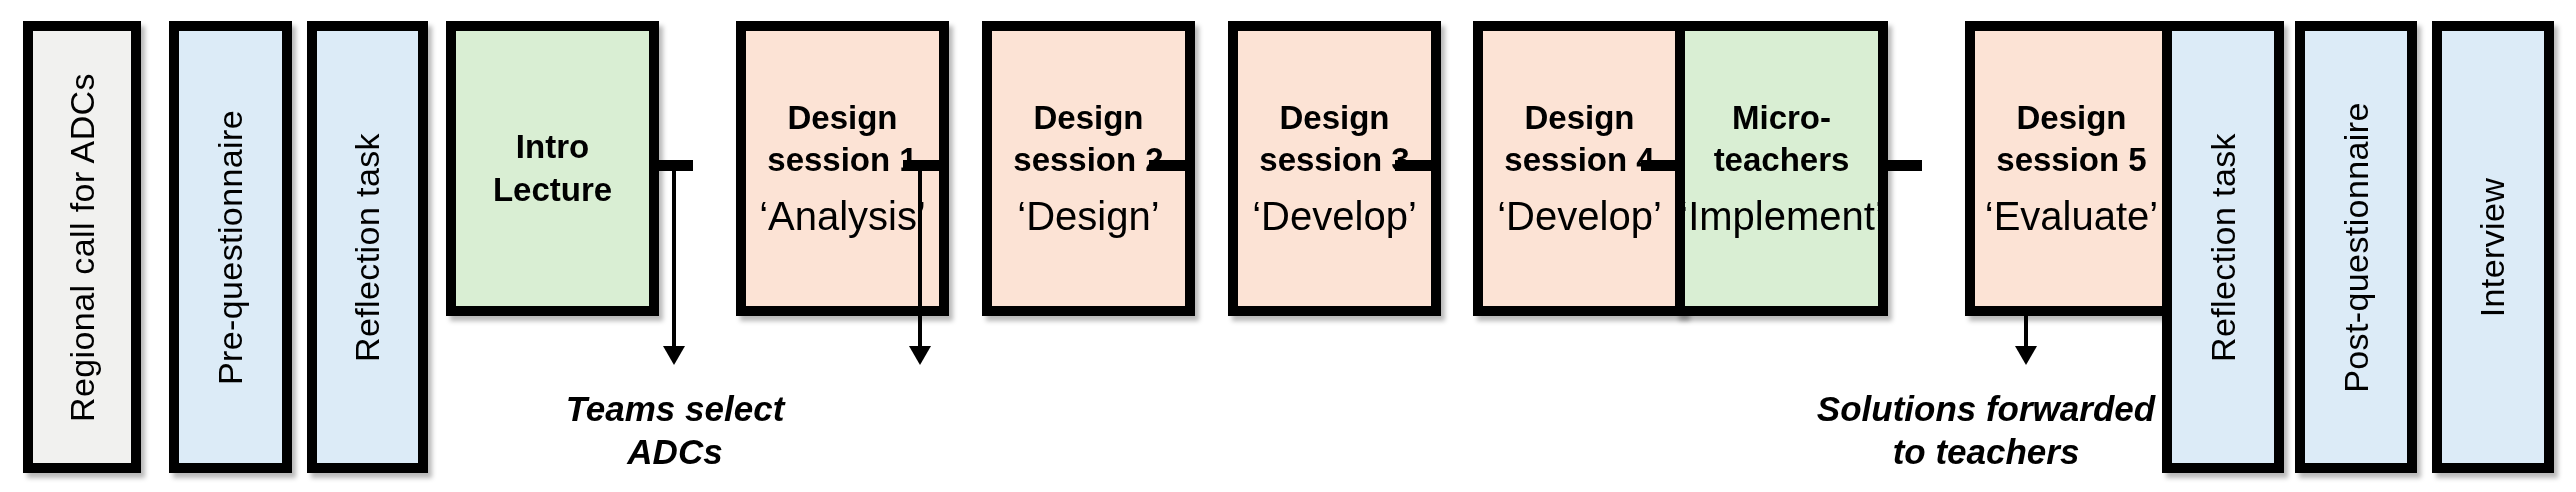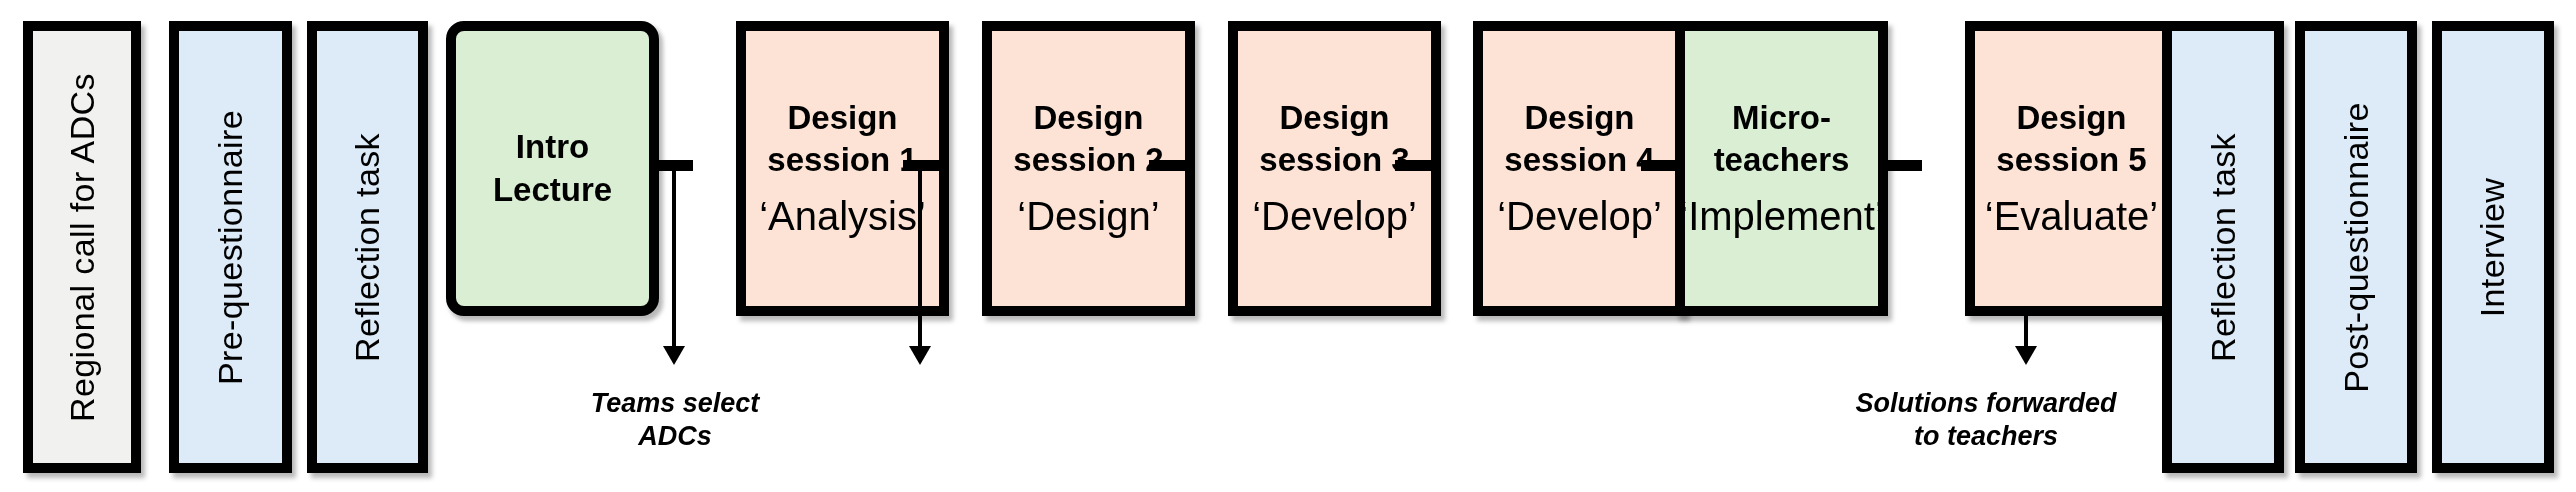--- a/index.html
+++ b/index.html
@@ -112,7 +112,7 @@
     <span class="vtext">Reflection task</span>
   </div>
 
-  <div class="box session fill-green" style="left:446px;border-radius:18px;">
+  <div class="box session fill-green" style="left:446px;">
     <div class="session-content">
       <div class="title">Intro
 Lecture</div>

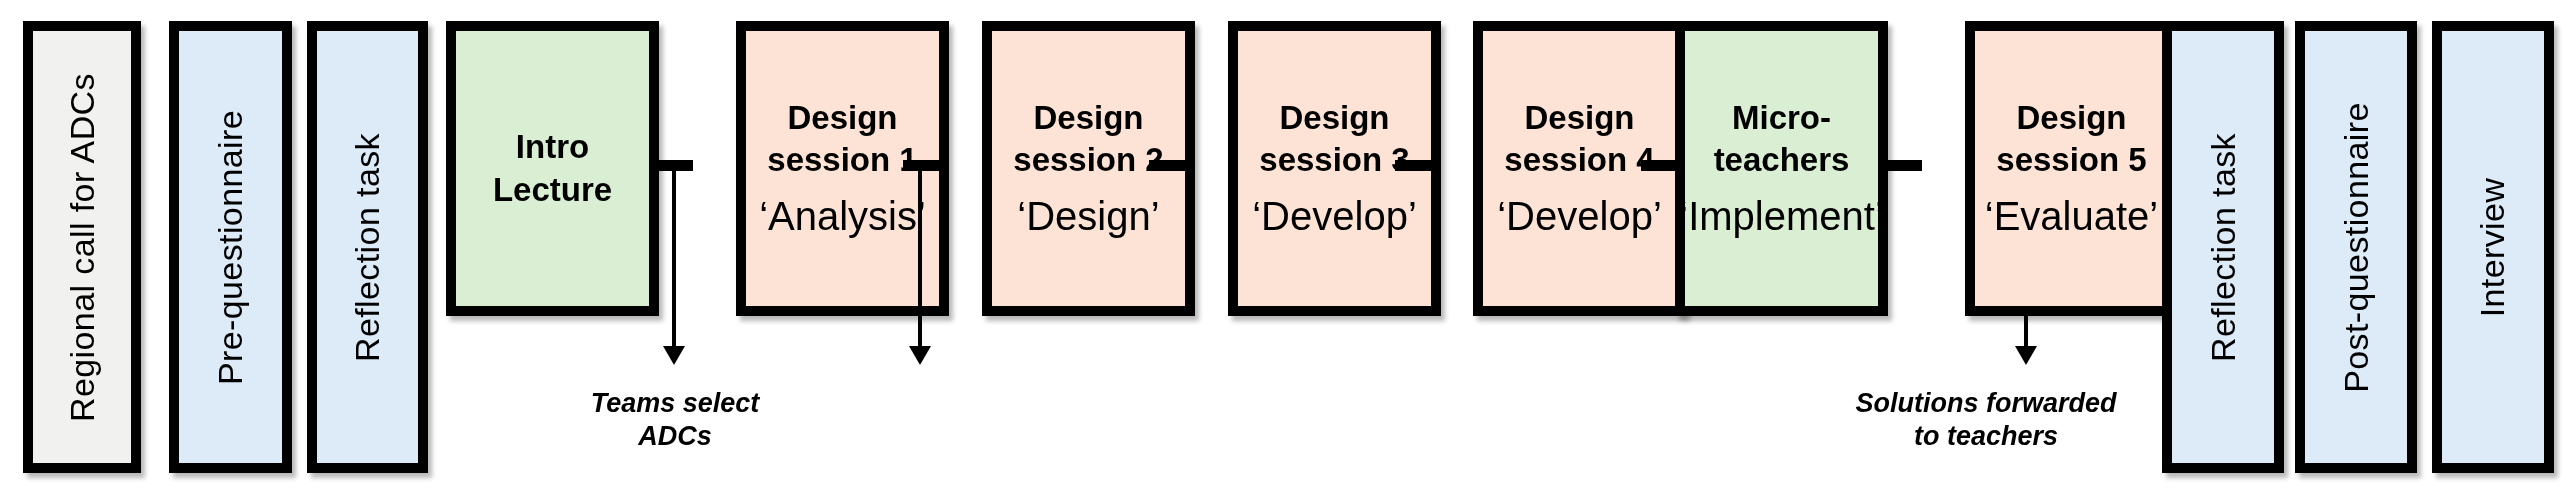--- a/index.html
+++ b/index.html
@@ -92,7 +92,7 @@
     text-align: center;
     font-style: italic;
     font-weight: bold;
-    font-size: 27px;
+    font-size: 35px;
     line-height: 1.24;
     white-space: pre-line;
   }

